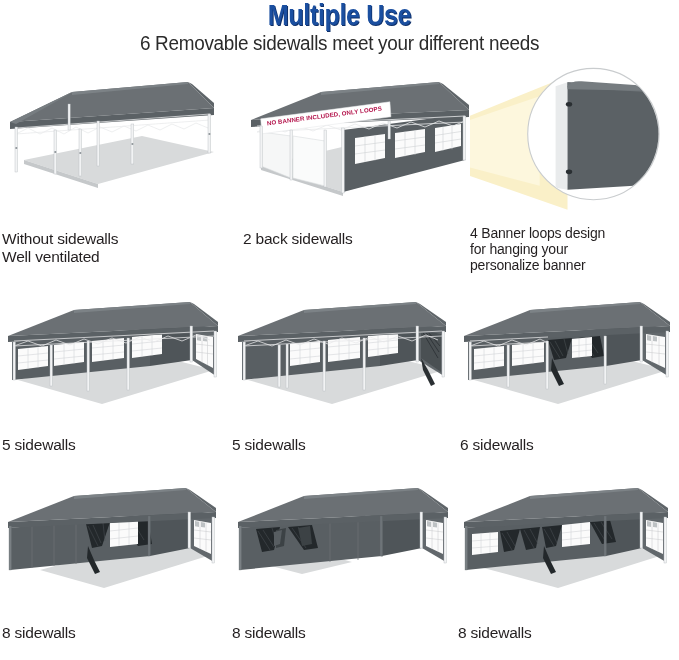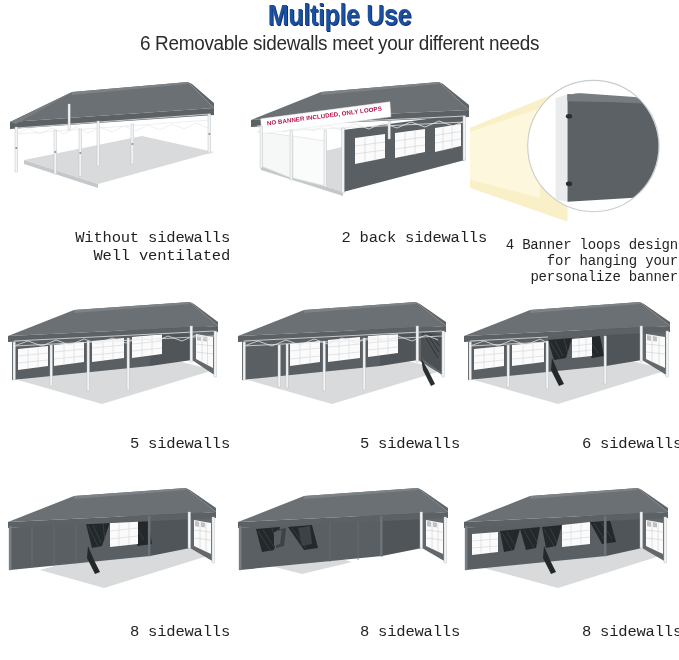--- a/index.html
+++ b/index.html
@@ -30,9 +30,9 @@
   .art{position:relative;width:100%;}
   .art svg{display:block;width:100%;height:100%;}
   .caption{
-    position:absolute;left:0;width:100%;text-align:right;
+    position:absolute;left:0;width:100%;text-align:left;
     font-size:15.5px;color:#231f20;line-height:1.13;
-    letter-spacing:-0.2px;white-space:pre-line;font-family:Liberation Mono, monospace;
+    letter-spacing:-0.2px;white-space:pre-line;
   }
   .caption.small{font-size:14px;line-height:1.14;}
 

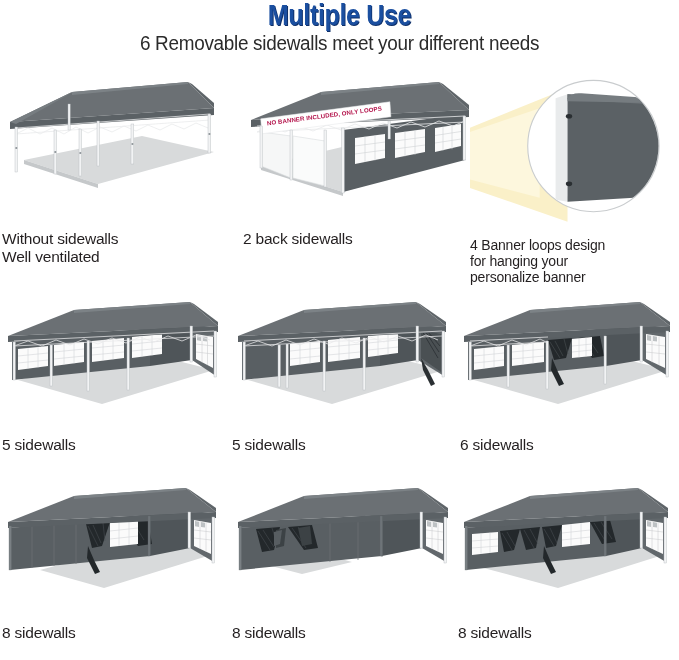--- a/index.html
+++ b/index.html
@@ -39,7 +39,7 @@
   
   #c0{left:2px;  top:74px;  width:228px;height:150px;}
   #c1{left:243px;top:74px;  width:244px;height:150px;}
-  #c2{left:470px;top:74px;  width:208px;height:160px;}
+  #c2{left:470px;top:62px;  width:208px;height:160px;}
   #c3{left:2px;  top:296px; width:228px;height:136px;}
   #c4{left:232px;top:296px; width:228px;height:136px;}
   #c5{left:460px;top:296px; width:222px;height:136px;}

